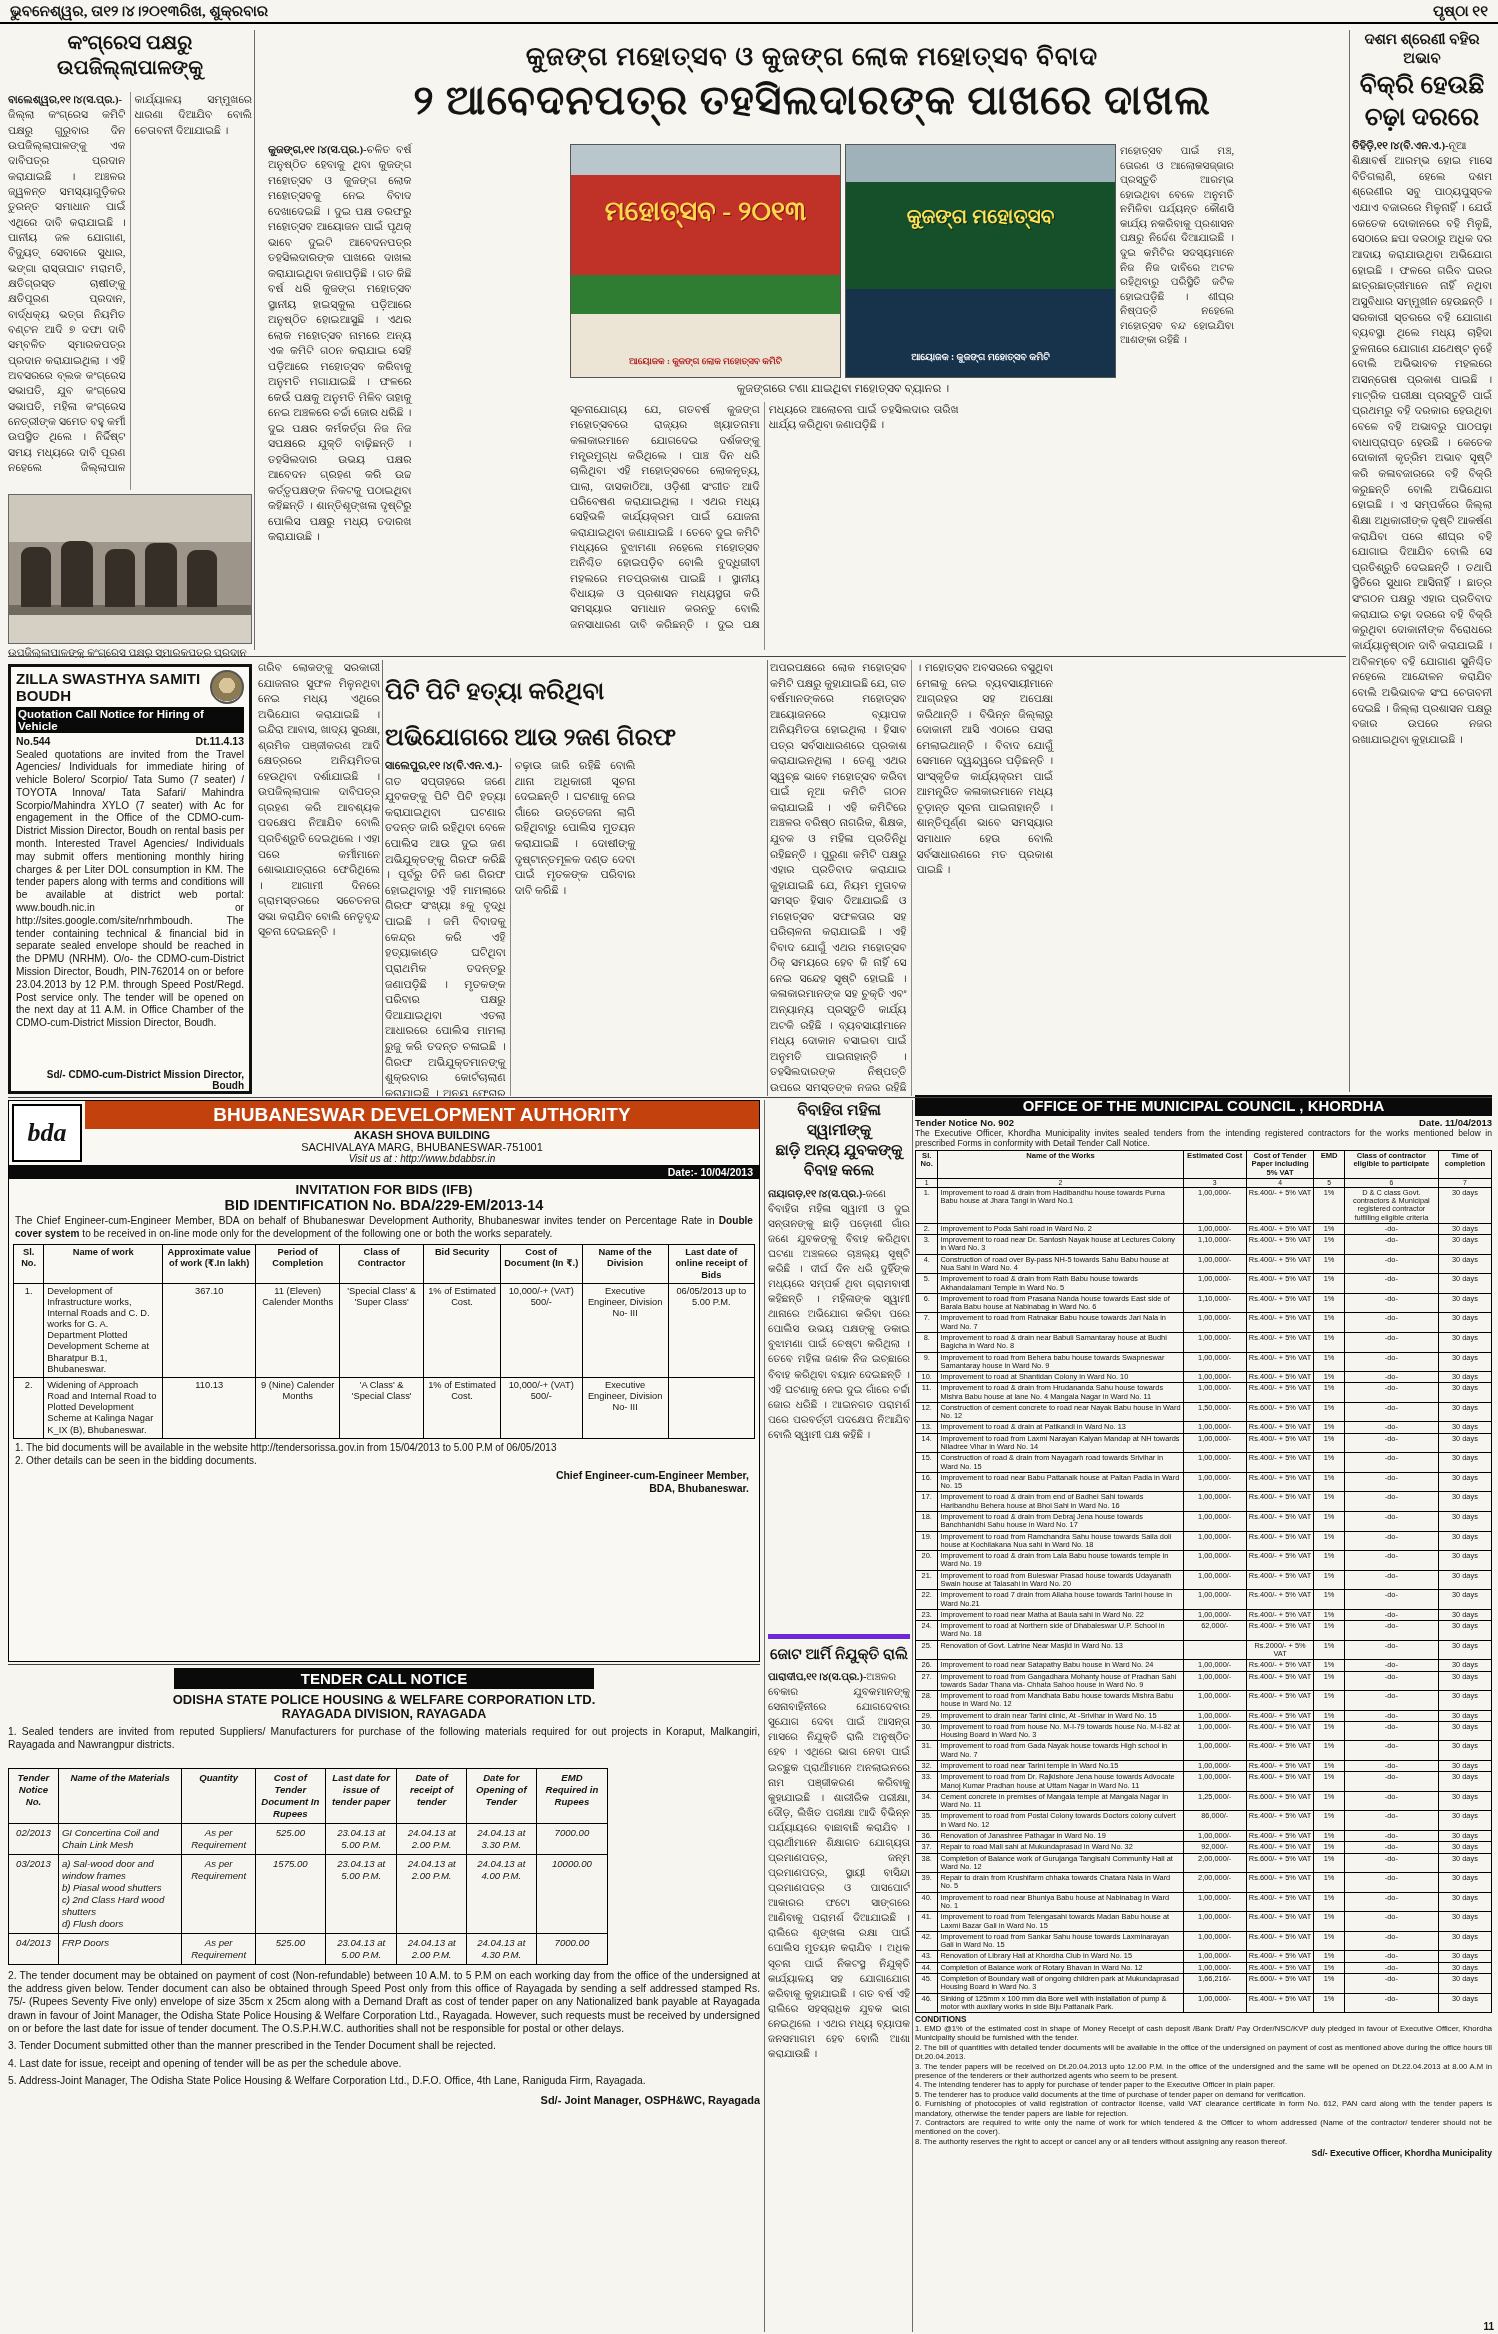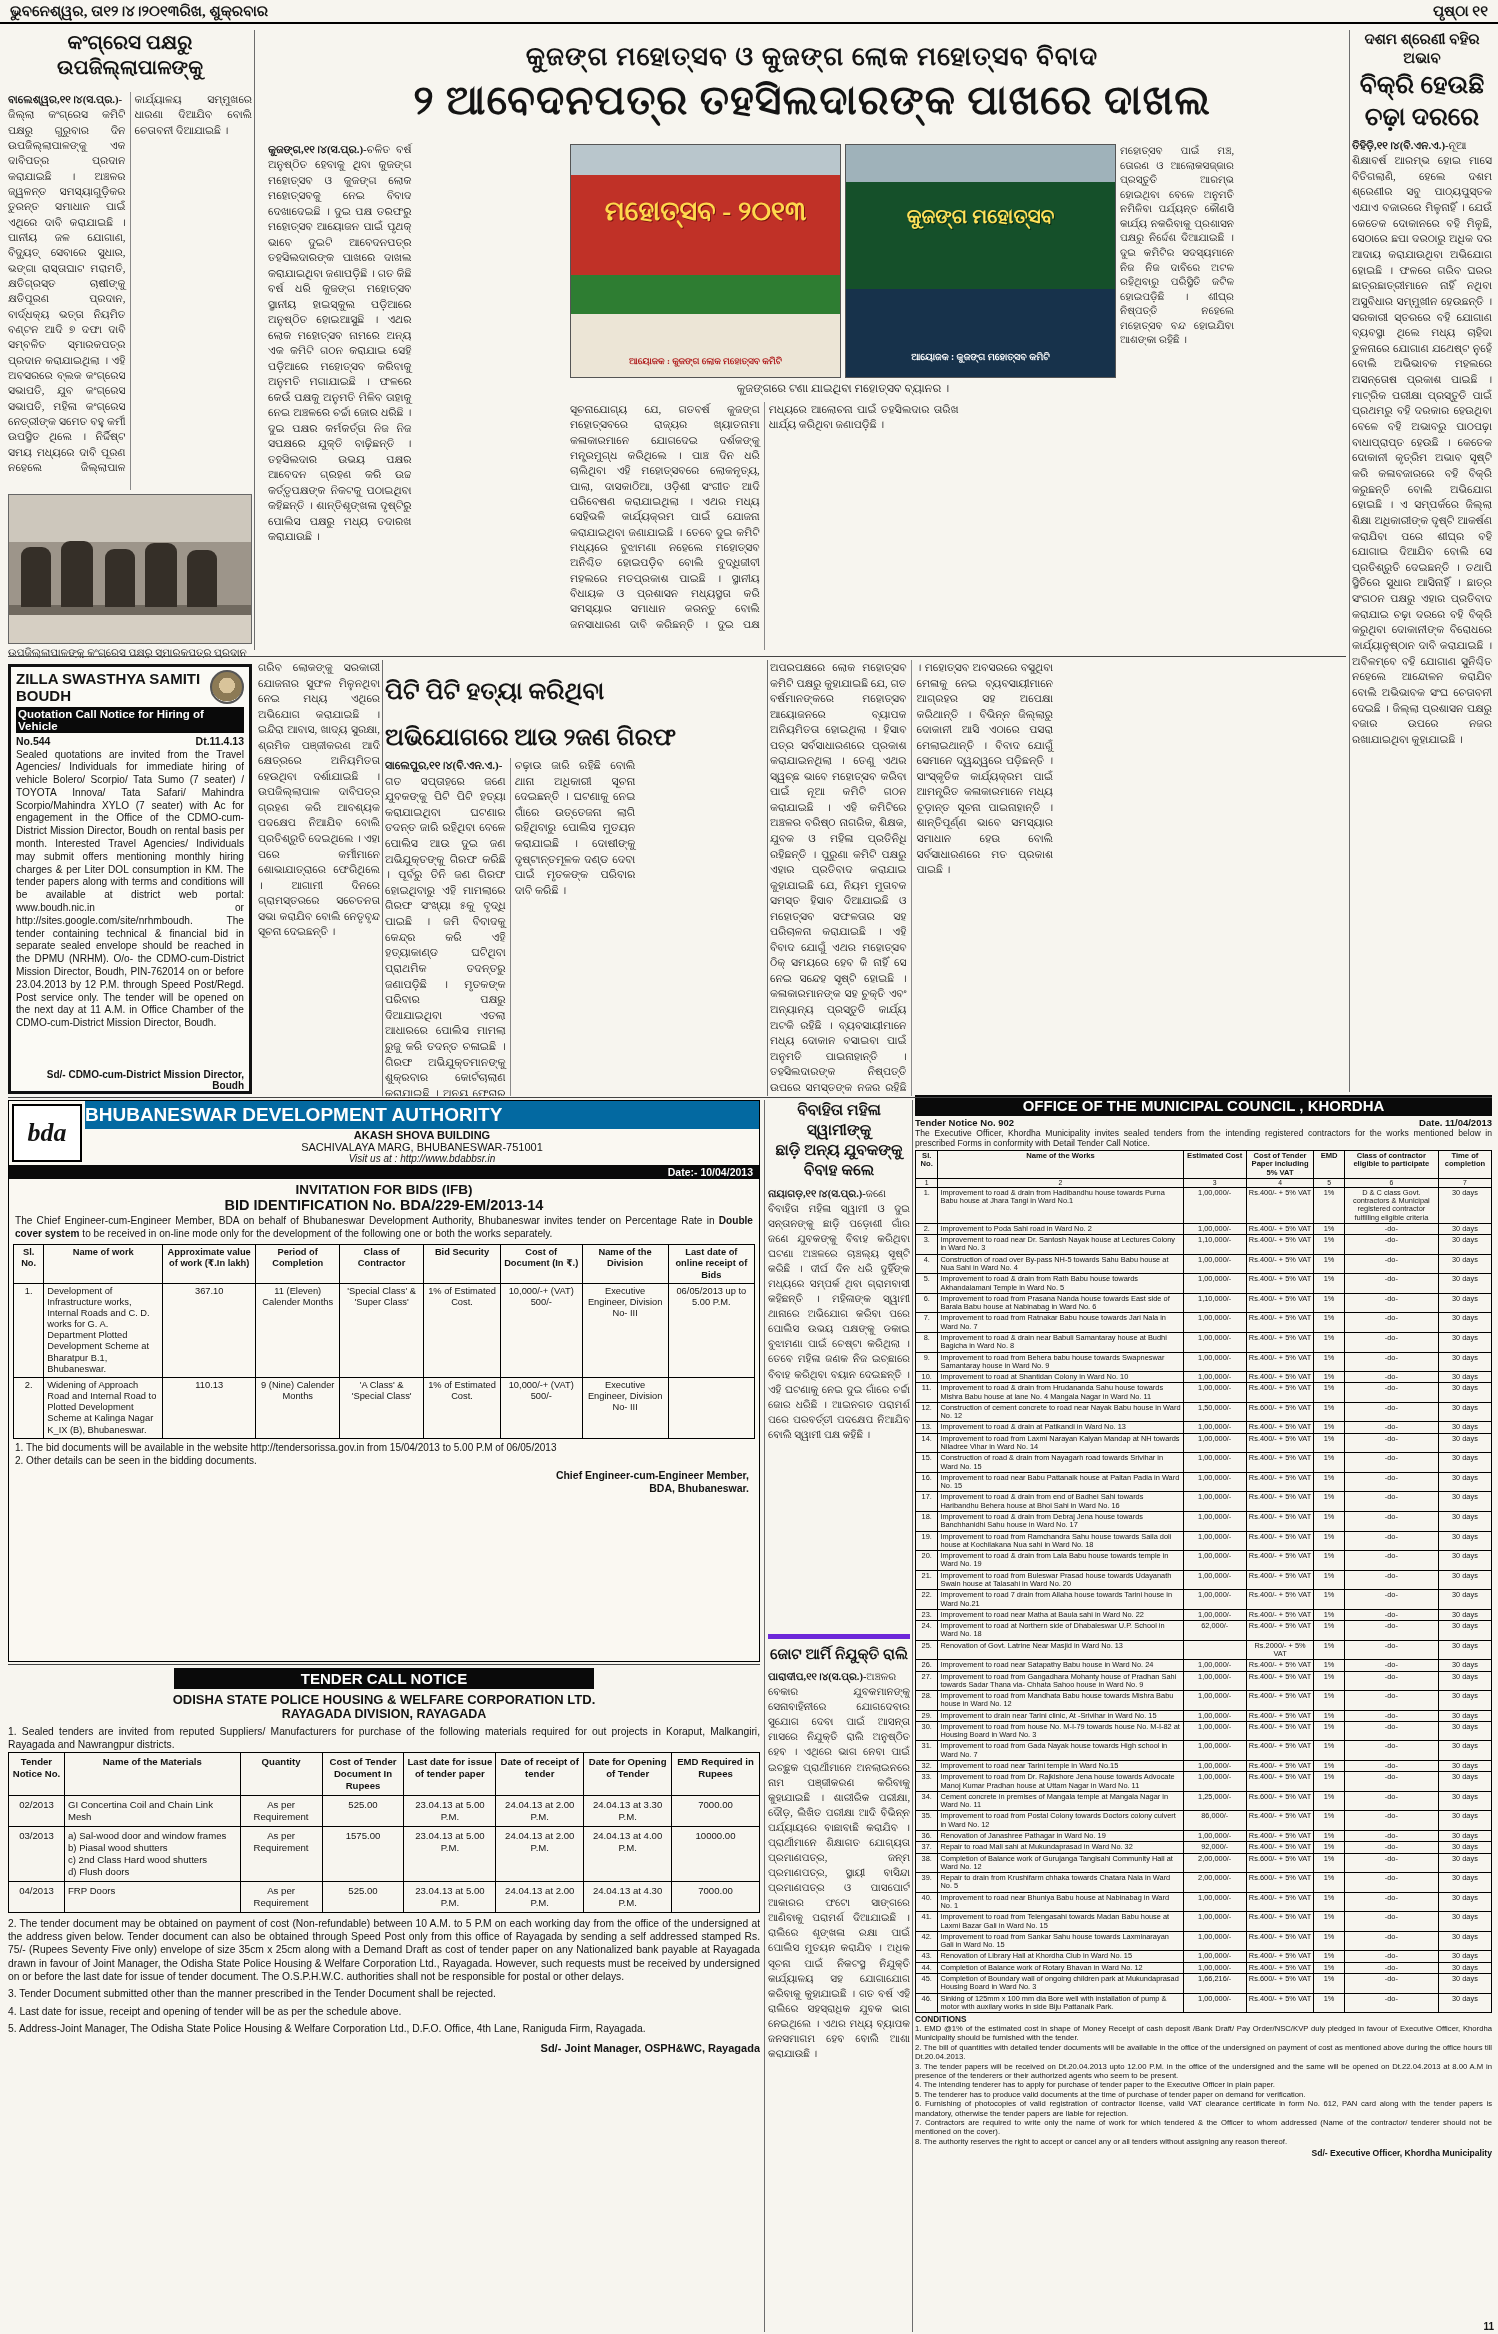--- a/index.html
+++ b/index.html
@@ -96,7 +96,7 @@
   display:flex;align-items:center;justify-content:center;font-weight:bold;font-style:italic;
   font-size:26px;font-family:"Liberation Serif",serif;}
 #bda .hdr .hr{flex:1;}
-#bda .hdr .t1{background:#0369a1;color:#fff;font-size:19px;font-weight:bold;text-align:left;padding:3px 0;}
+#bda .hdr .t1{background:#c2410c;color:#fff;font-size:19px;font-weight:bold;text-align:center;padding:3px 0;}
 #bda .hdr .t2{font-size:11px;font-weight:bold;text-align:center;}
 #bda .hdr .t3{font-size:11px;text-align:center;}
 #bda .hdr .t4{font-size:10px;font-style:italic;text-align:center;}

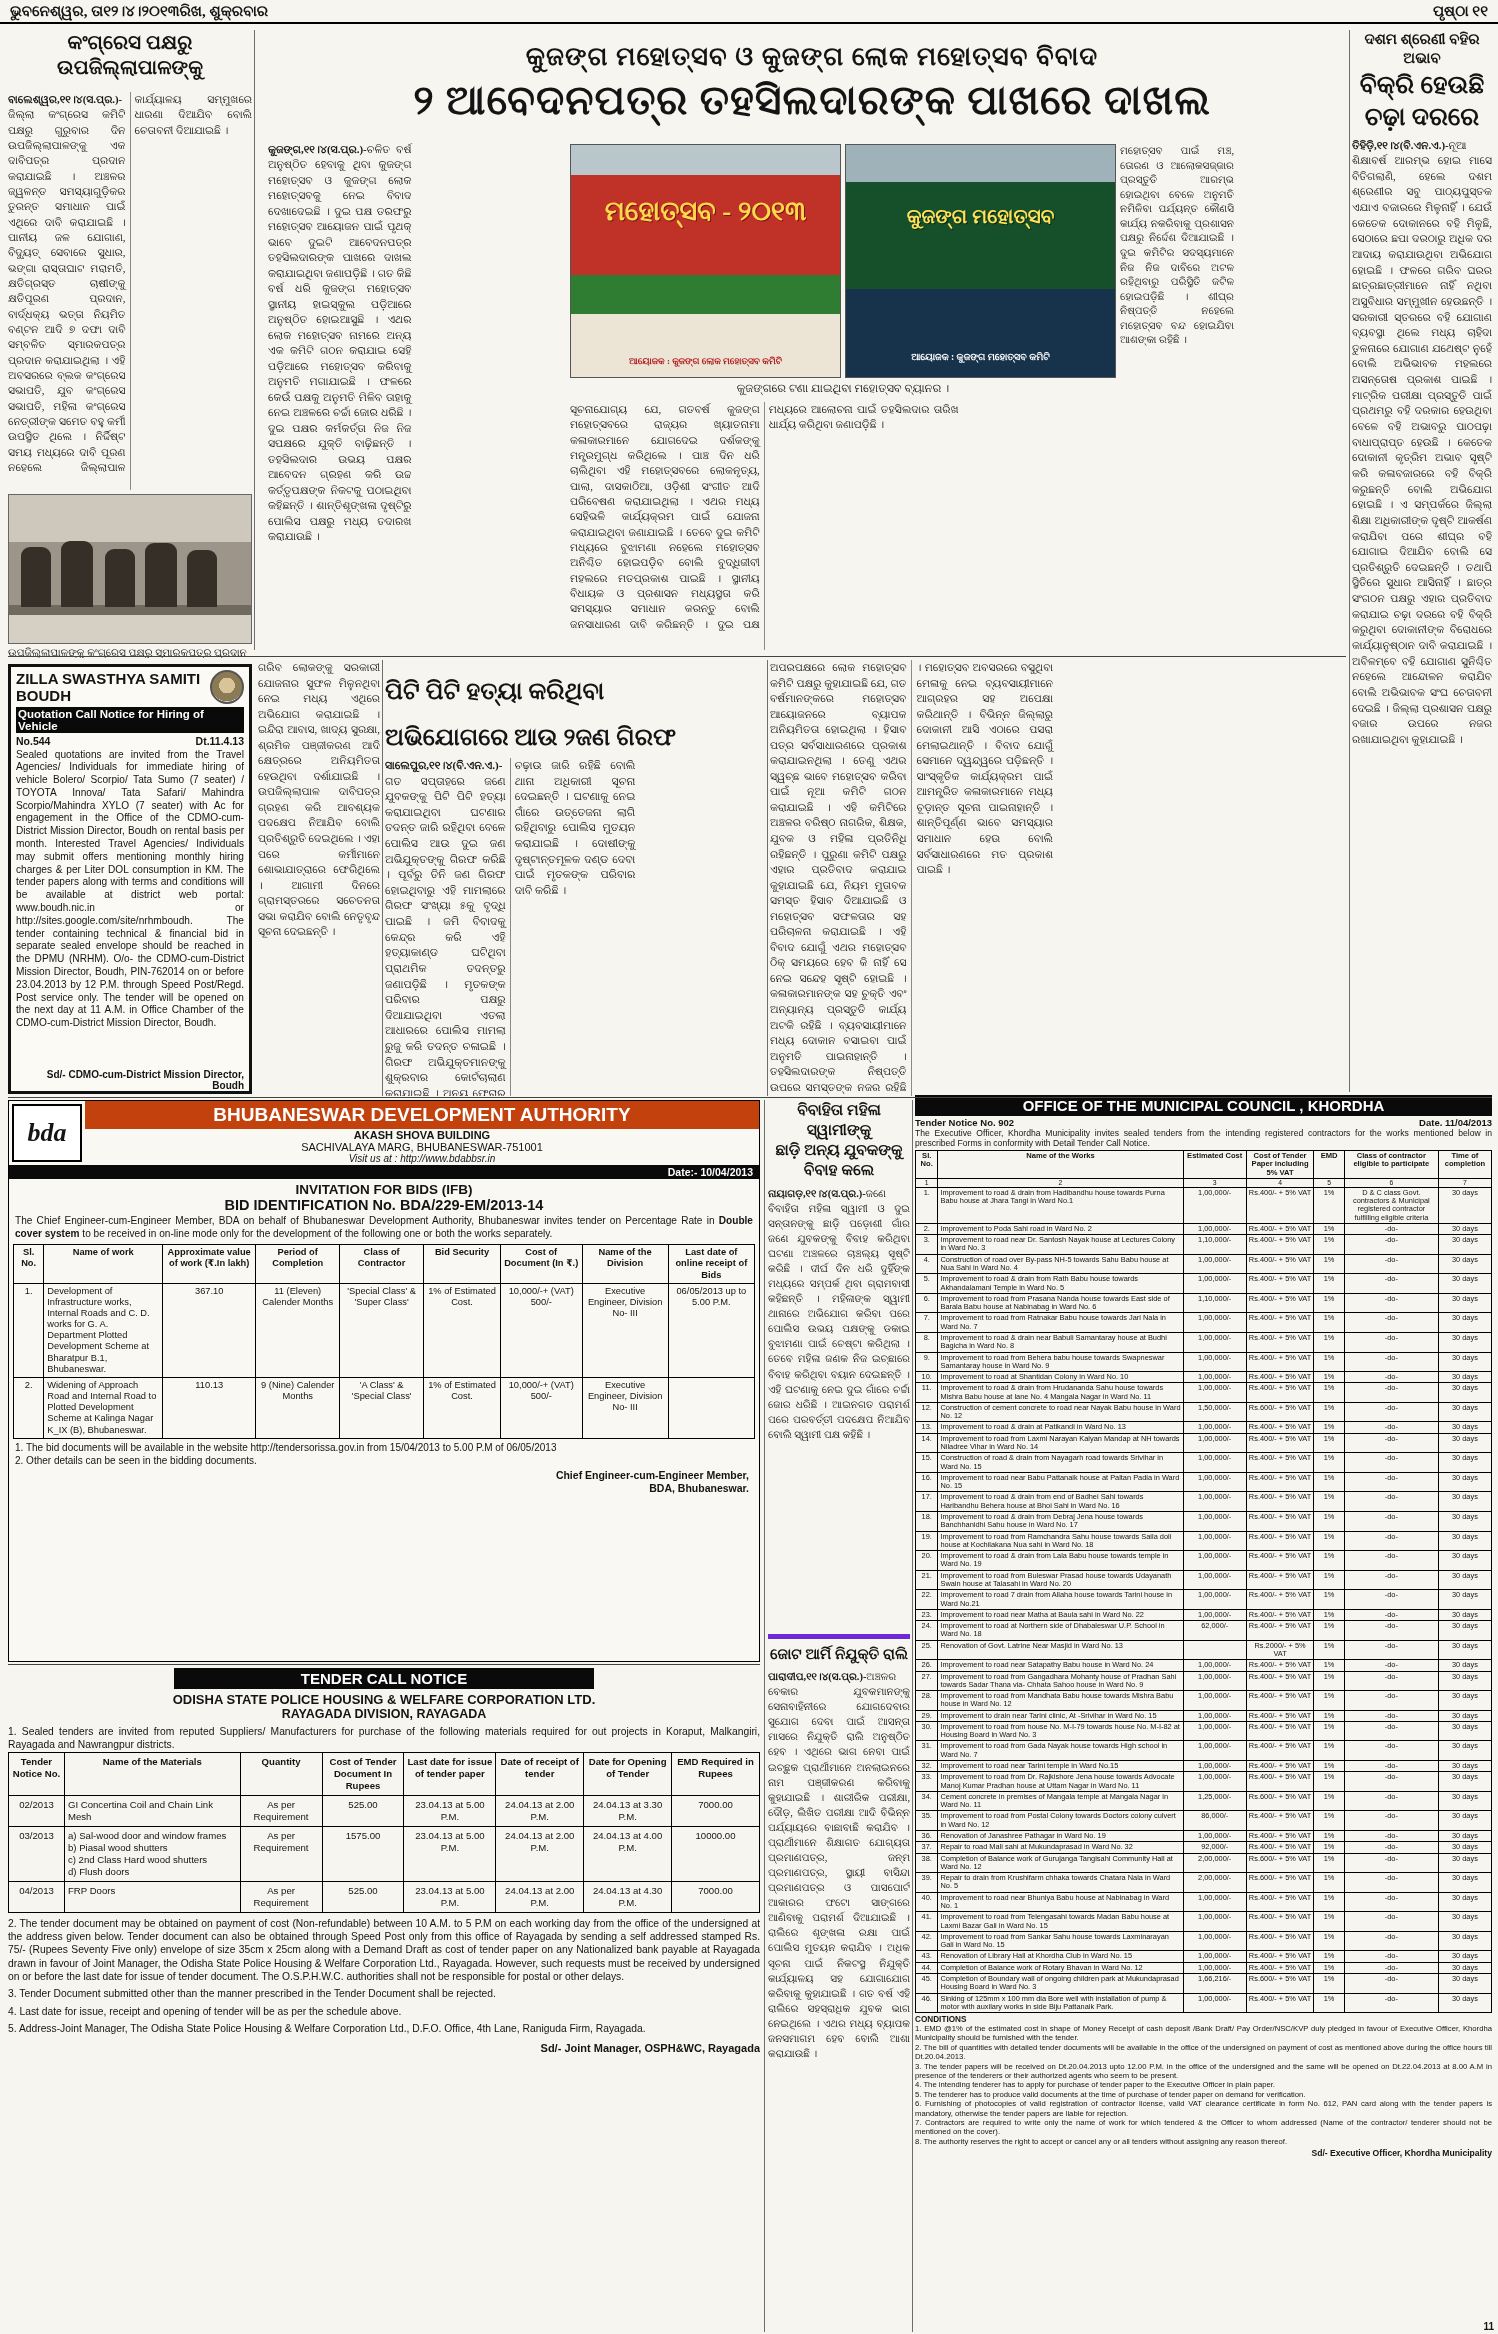--- a/index.html
+++ b/index.html
@@ -117,7 +117,7 @@
 #raya .l1{font-size:13px;font-weight:bold;text-align:center;margin-top:3px;}
 #raya .l2{font-size:12.5px;font-weight:bold;text-align:center;}
 #raya .para{font-size:10.3px;line-height:1.3;text-align:justify;margin-top:4px;}
-#raya table{border-collapse:collapse;width:752px;margin-top:0;font-size:9.6px;line-height:1.25;}
+#raya table{border-collapse:collapse;width:600px;margin-top:16px;font-size:9.6px;line-height:1.25;font-style:italic;}
 #raya td{border:1px solid #000;padding:3px;vertical-align:top;text-align:center;white-space:pre-line;}
 #raya thead td{font-weight:bold;}
 #raya tbody td:nth-child(2){text-align:left;}

